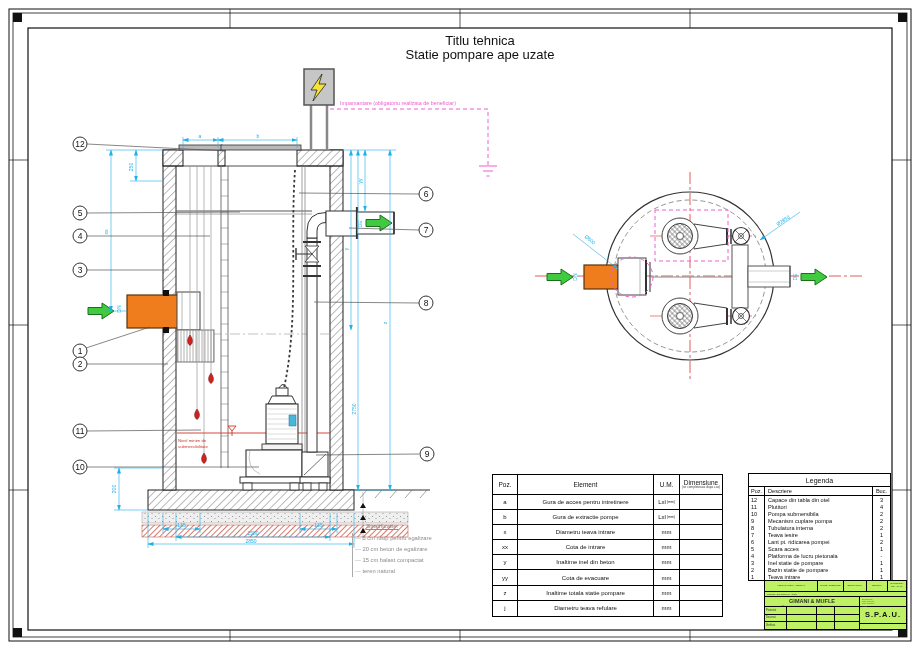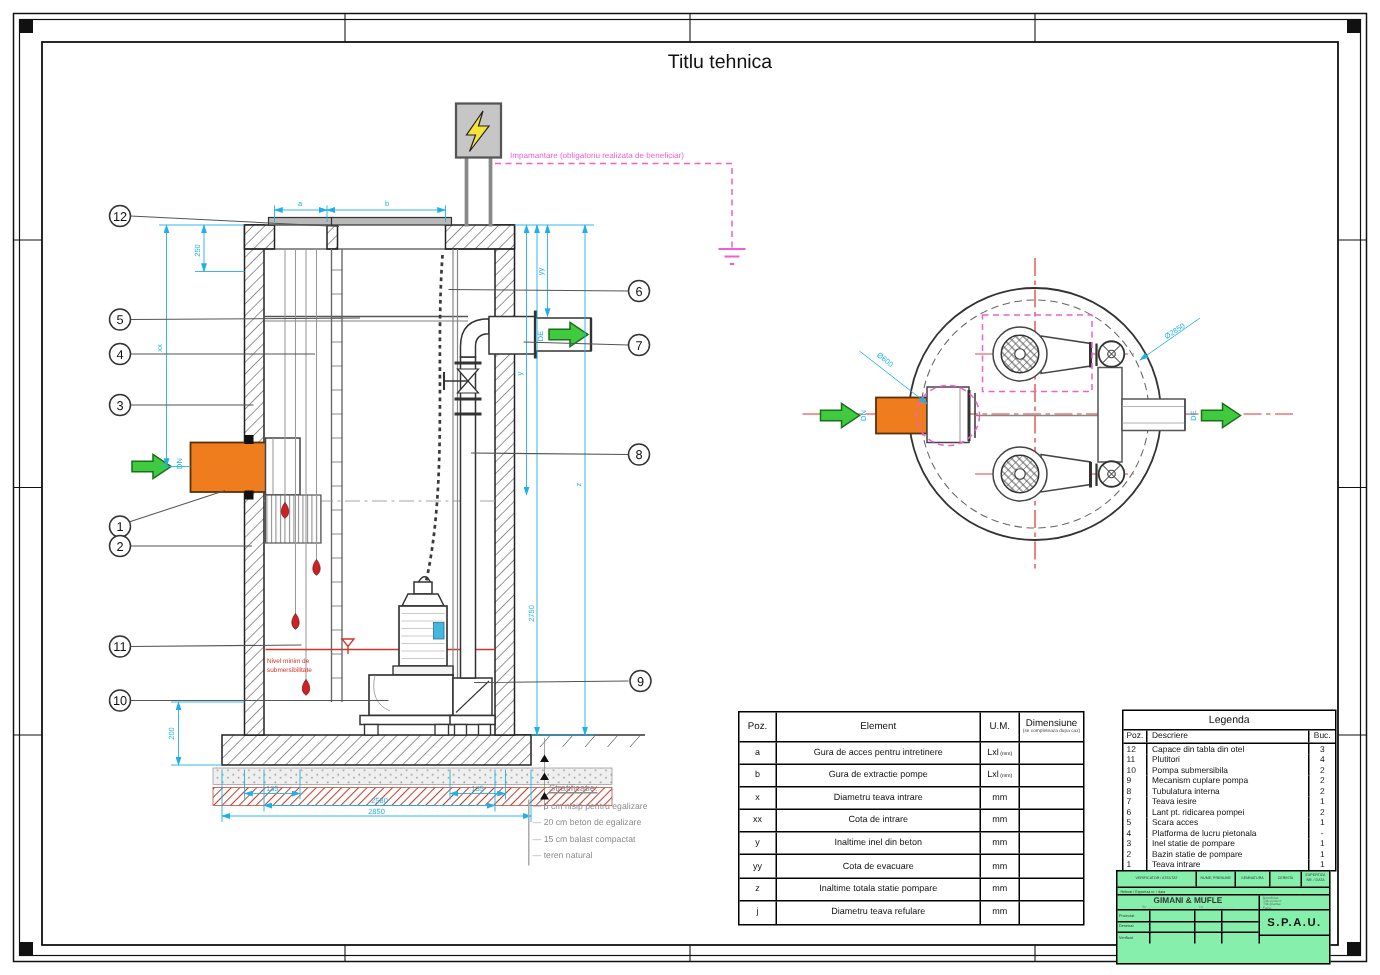--- a/index.html
+++ b/index.html
@@ -394,6 +394,7 @@
 
 <div class="title">
   <div>Titlu tehnica</div>
+  <div>Statie pompare ape uzate</div>
 </div>
 
 <div class="strat">

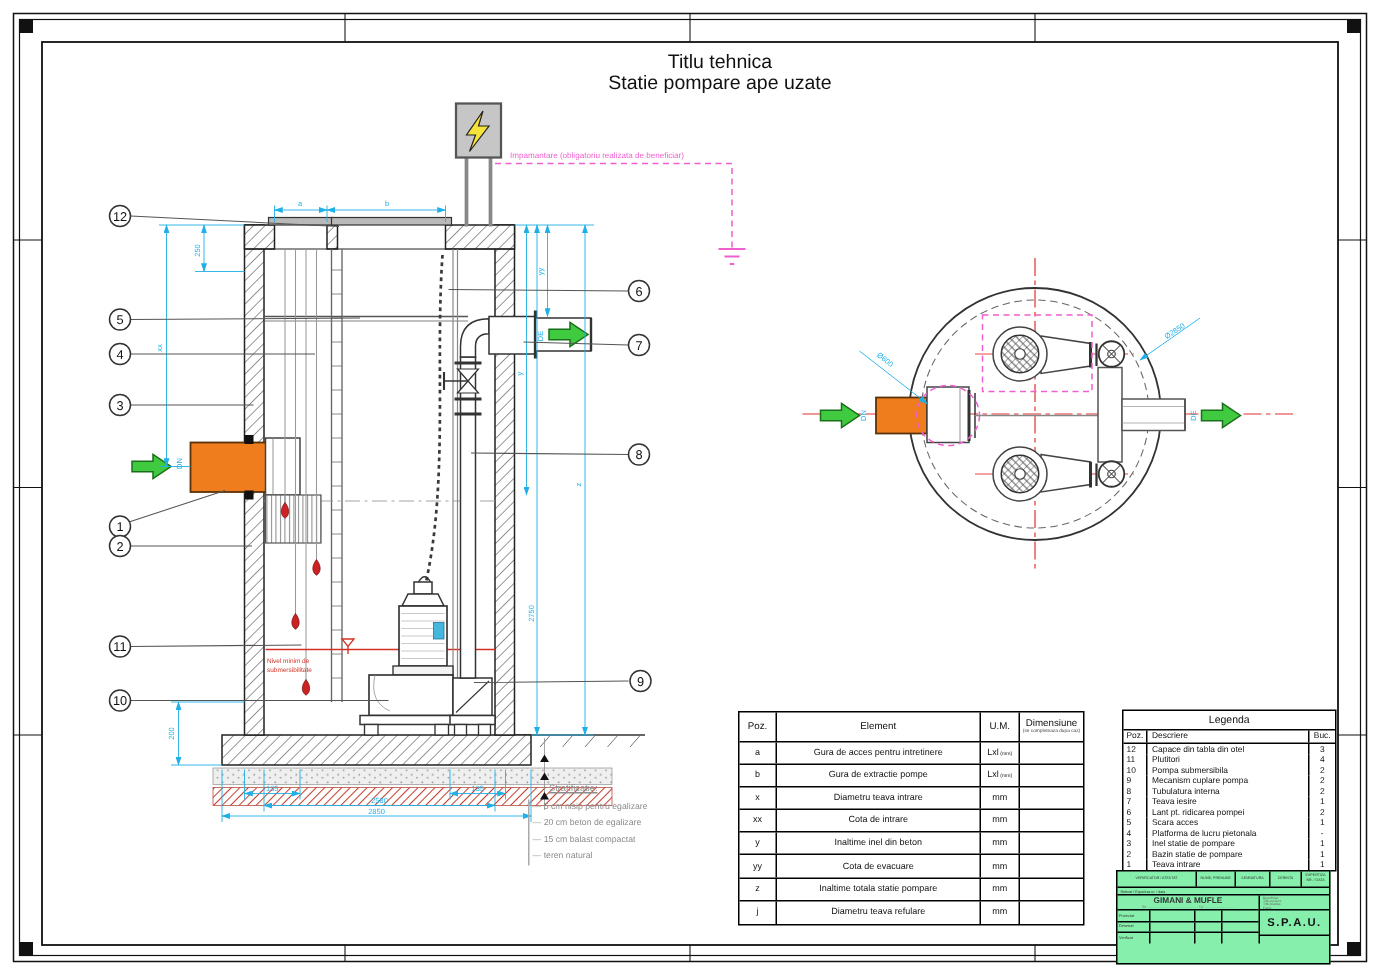--- a/index.html
+++ b/index.html
@@ -42,8 +42,8 @@
   .legend .lb{width:17px;text-align:center;}
 
   
-  .tblock{position:absolute;left:744px;top:580px;width:143px;height:63px;border:1.2px solid #000;
-          font-size:2.5px;color:#333;background:#86efac;}
+  .tblock{position:absolute;left:764px;top:580px;width:143px;height:50px;border:1.2px solid #000;
+          font-size:2.5px;color:#333;background:#bef264;}
   .tb-r1{display:flex;height:11px;border-bottom:1px solid #000;}
   .tb-r1 .tc{border-right:1px solid #000;display:flex;align-items:center;justify-content:center;
              text-align:center;padding:0 1px;font-size:2.4px;line-height:2.8px;}

